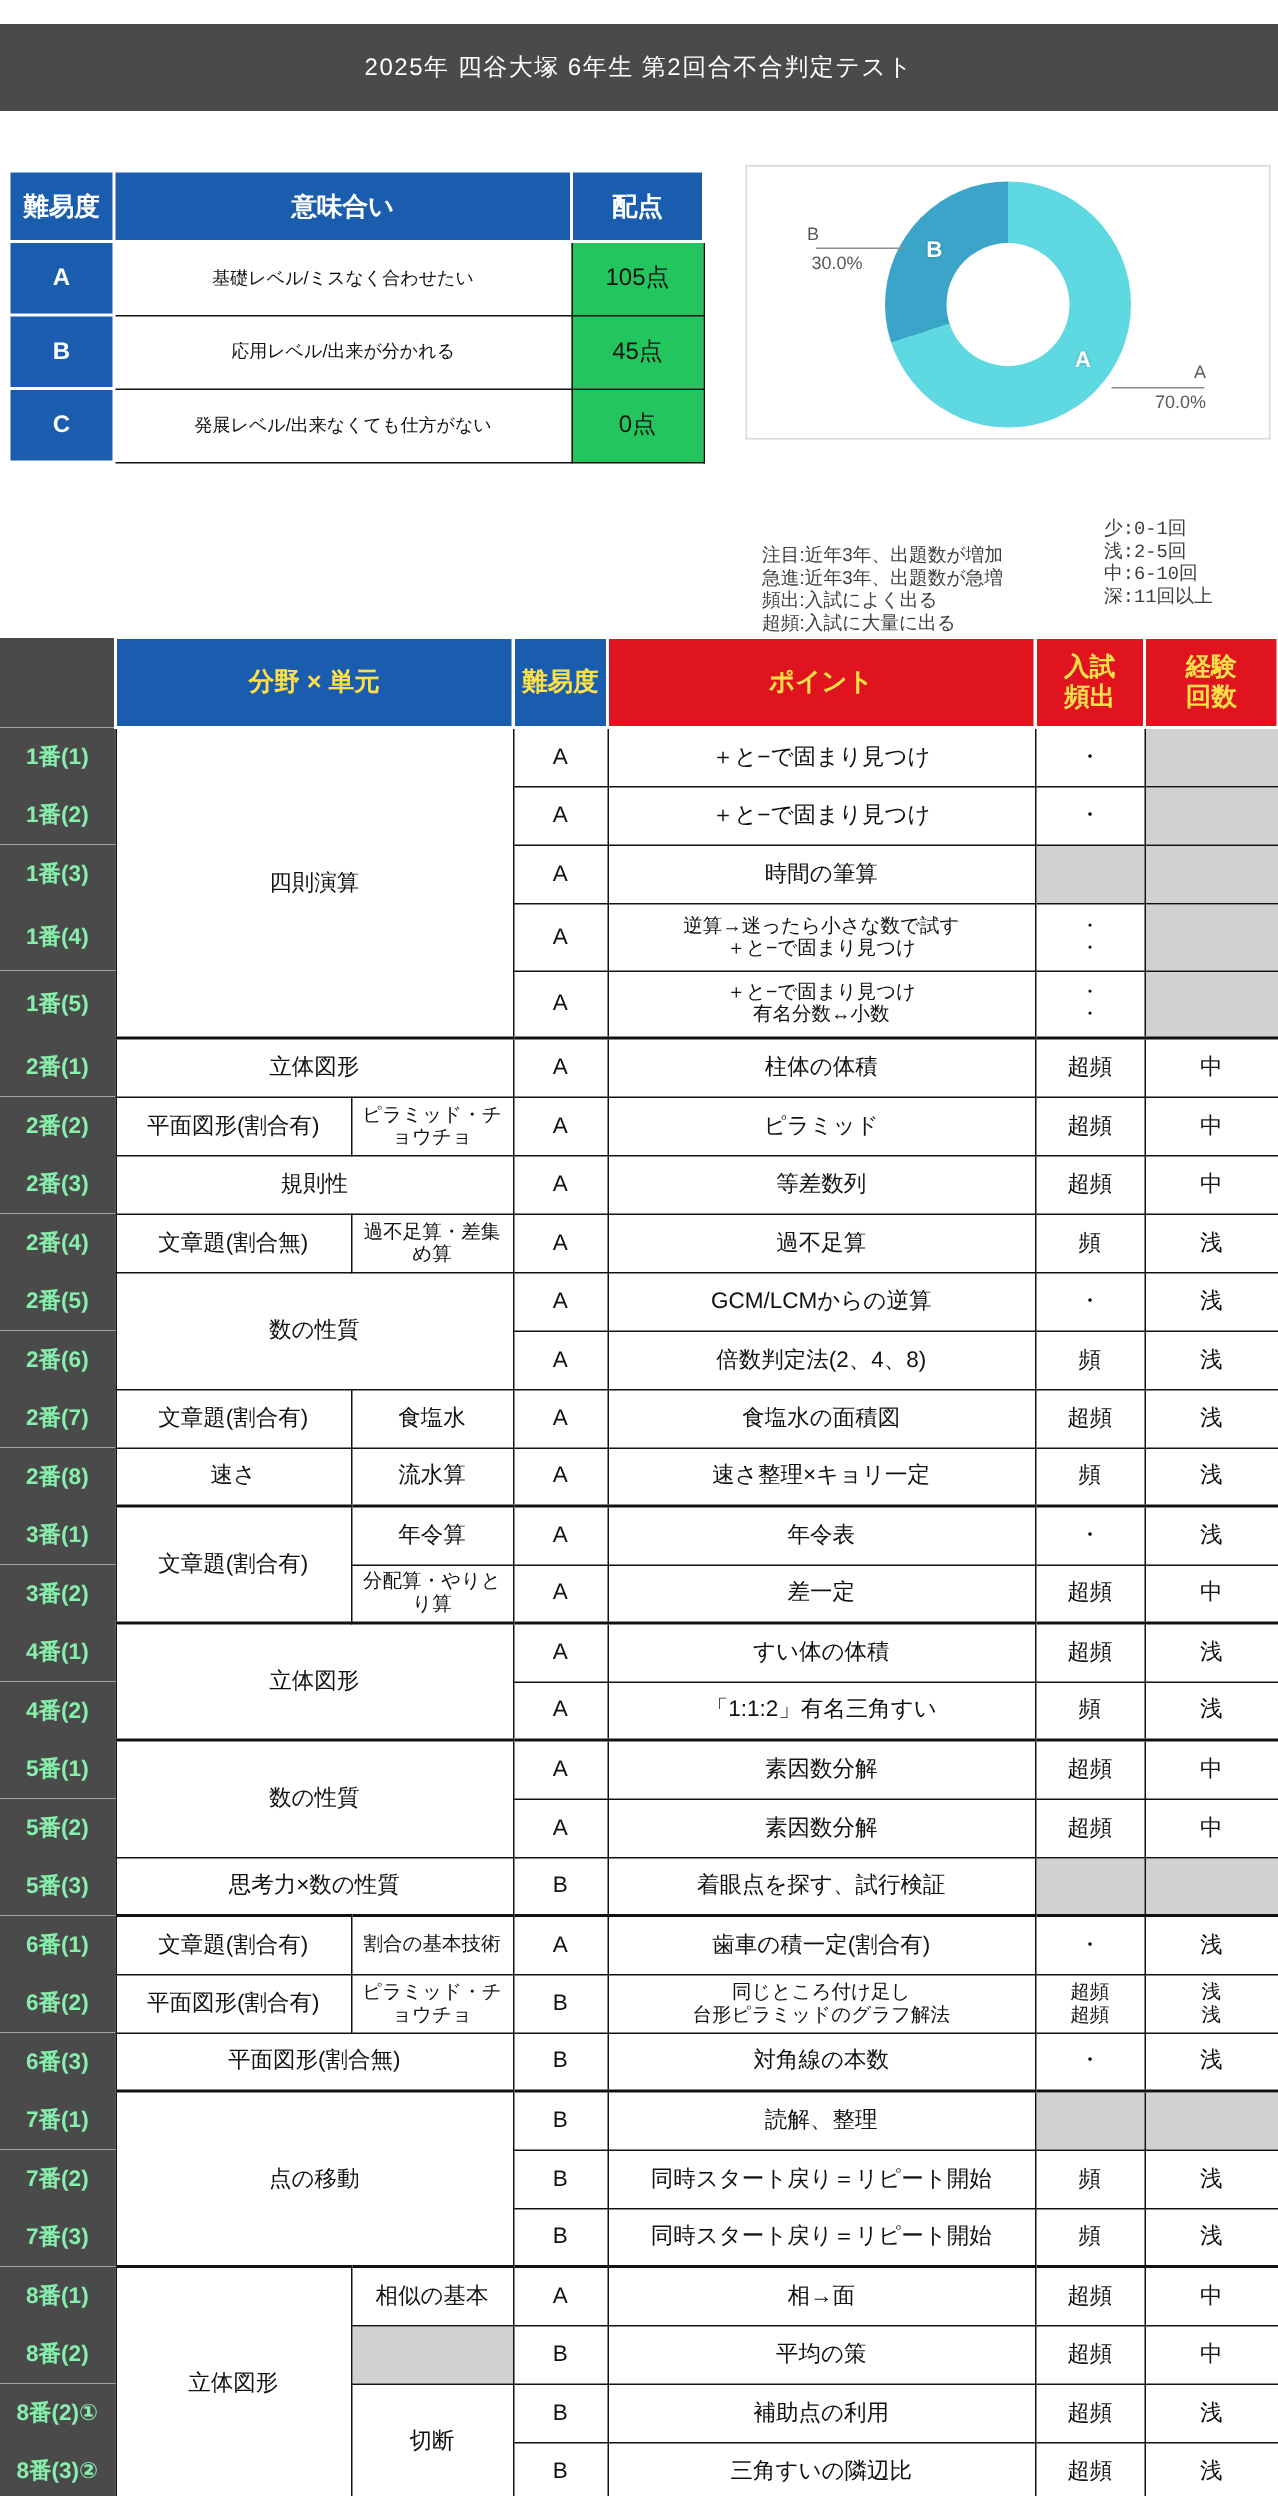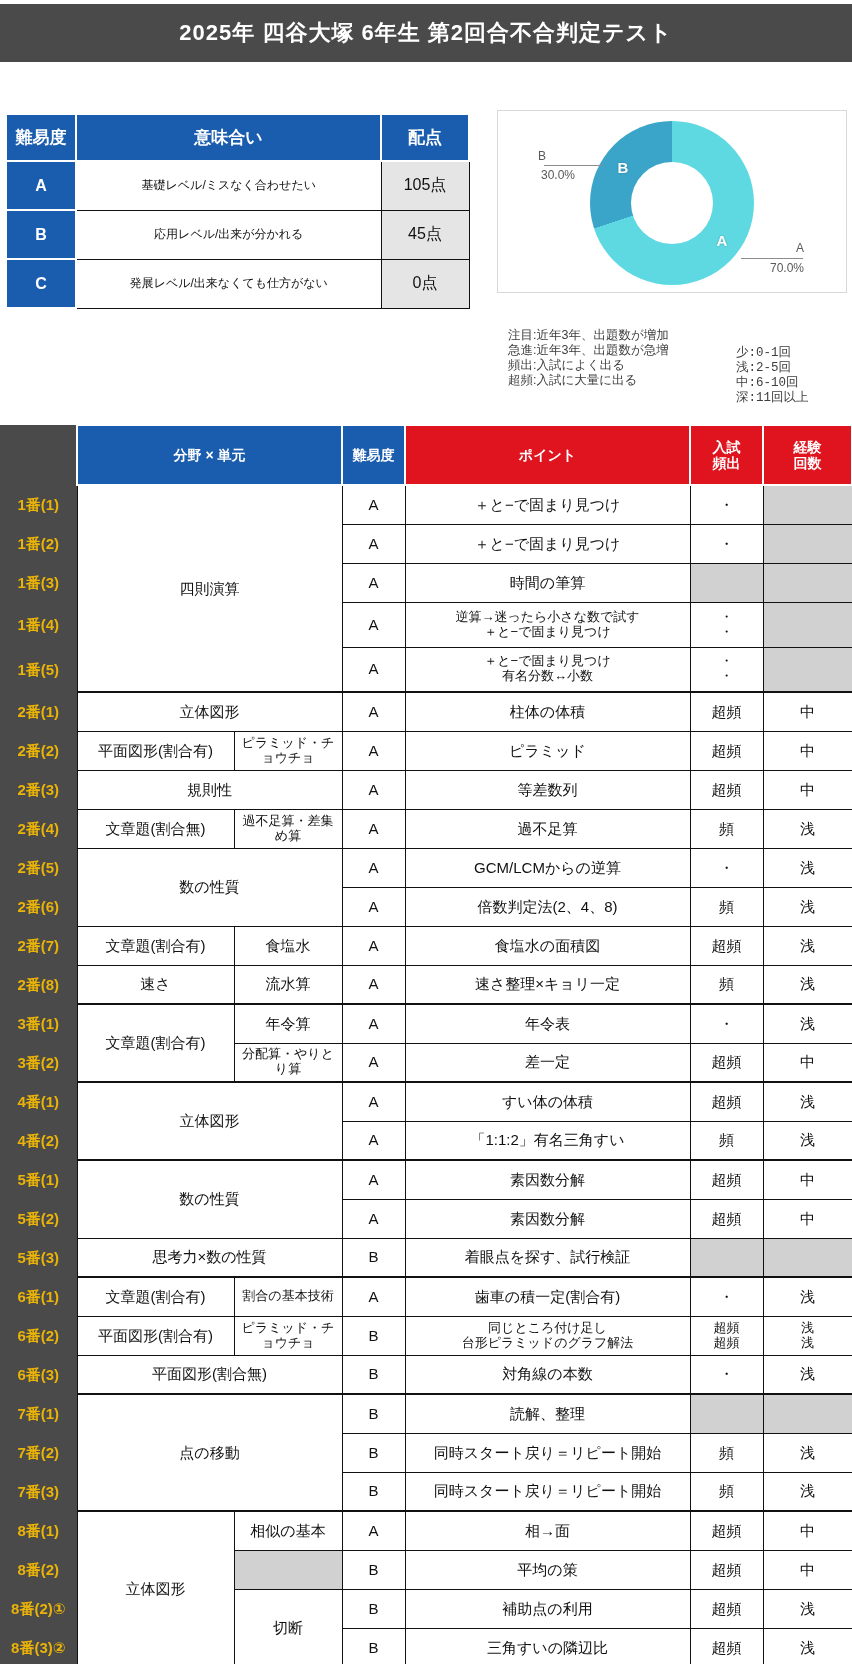--- a/index.html
+++ b/index.html
@@ -9,9 +9,9 @@
   }
   
   .titlebar{
-    position:absolute;left:0;top:4px;width:852px;height:58px;background:#4a4a4a;
+    position:absolute;left:0;top:16px;width:852px;height:58px;background:#4a4a4a;
     display:flex;align-items:center;justify-content:center;
-    color:#fff;font-size:22px;font-weight:bold;letter-spacing:1px;
+    color:#fff;font-size:16px;font-weight:normal;letter-spacing:1px;
   }
   
   .difftable{position:absolute;left:5px;top:113px;border-collapse:collapse;table-layout:fixed;}

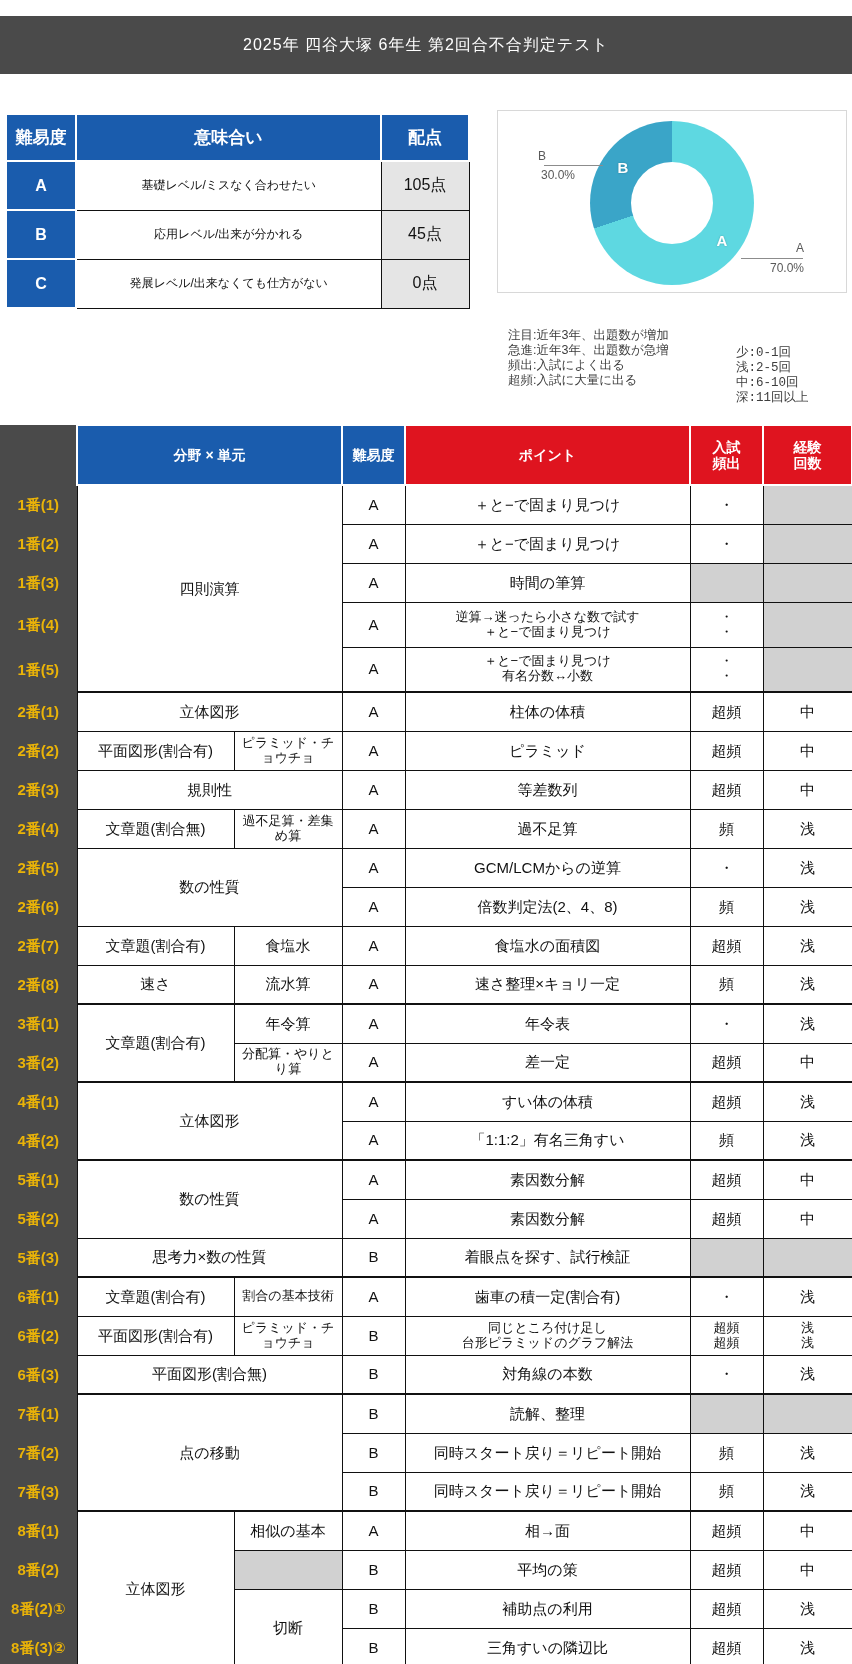--- a/index.html
+++ b/index.html
@@ -19,7 +19,7 @@
   .difftable th{background:#1a5cad;color:#fff;font-size:17px;font-weight:bold;border:2px solid #fff;height:45px;}
   .difftable td.lv{background:#1a5cad;color:#fff;font-size:16px;font-weight:bold;border:2px solid #fff;}
   .difftable td.mean{background:#fff;border:1px solid #111;font-size:12px;}
-  .difftable td.pts{background:#e5e5e5;border:1px solid #111;font-size:16px;}
+  .difftable td.pts{background:#22c55e;border:1px solid #111;font-size:16px;}
   .difftable tr.bodyrow{height:49px;}
   
   .chartbox{position:absolute;left:497px;top:110px;width:348px;height:181px;background:#fff;border:1px solid #d8d8d8;}

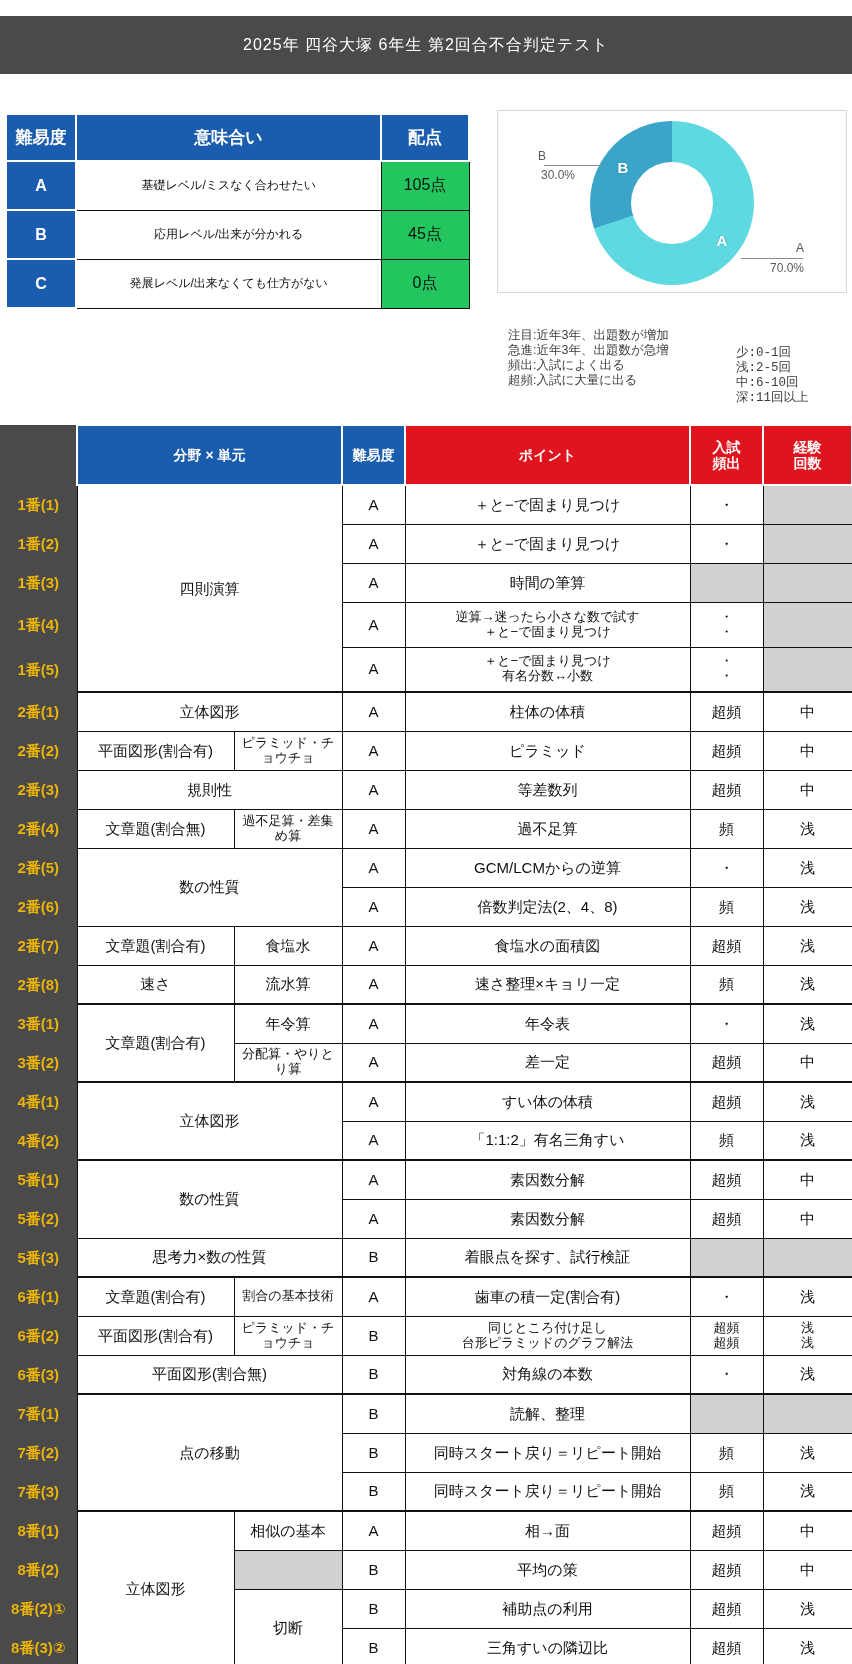--- a/index.html
+++ b/index.html
@@ -100,7 +100,7 @@
   <div class="callout-text" style="left:272px;top:150px;">70.0%</div>
 </div>
 
-<div class="legend-list" style="left:508px;top:328px;">注目:近年3年、出題数が増加
+<div class="legend-list" style="left:508px;top:363px;">注目:近年3年、出題数が増加
 急進:近年3年、出題数が急増
 頻出:入試によく出る
 超頻:入試に大量に出る</div>

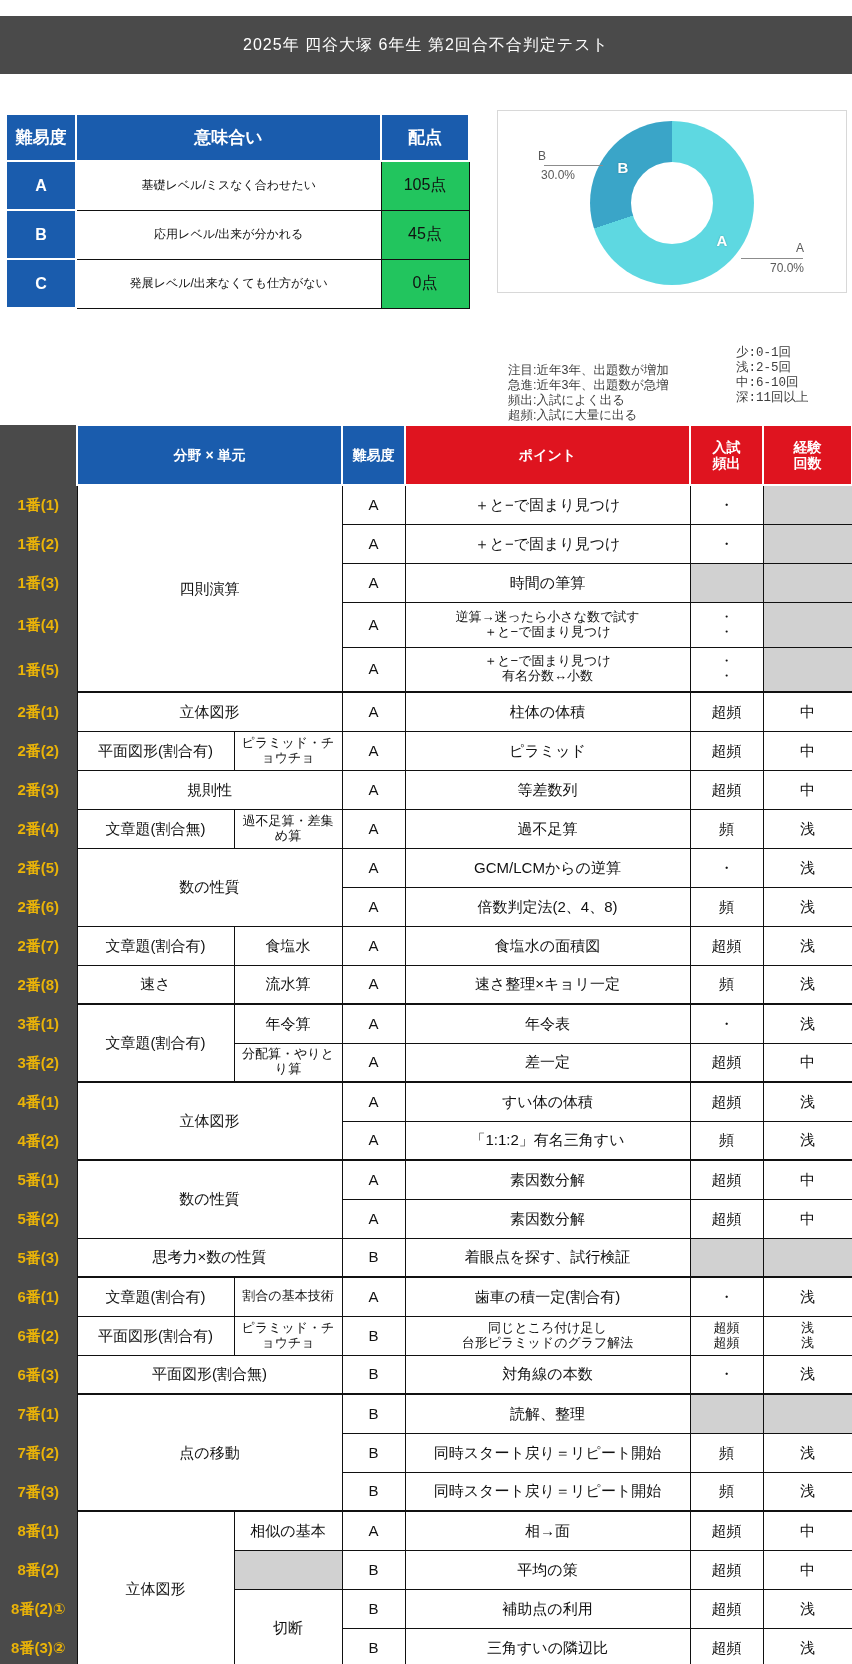--- a/index.html
+++ b/index.html
@@ -39,7 +39,7 @@
     text-align:center;vertical-align:middle;padding:0 2px;font-size:15px;
     border:1px solid #111;white-space:pre-line;line-height:1.2;overflow:hidden;
   }
-  .maintable th{font-weight:bold;color:#ffffff;font-size:14px;border:2px solid #fff;height:58px;}
+  .maintable th{font-weight:bold;color:#fde047;font-size:17px;border:2px solid #fff;height:58px;}
   .maintable th.hblue{background:#1a5cad;}
   .maintable th.hred{background:#df141f;line-height:1.15;}
   .maintable th.hdark{background:#4a4a4a;border:0;}

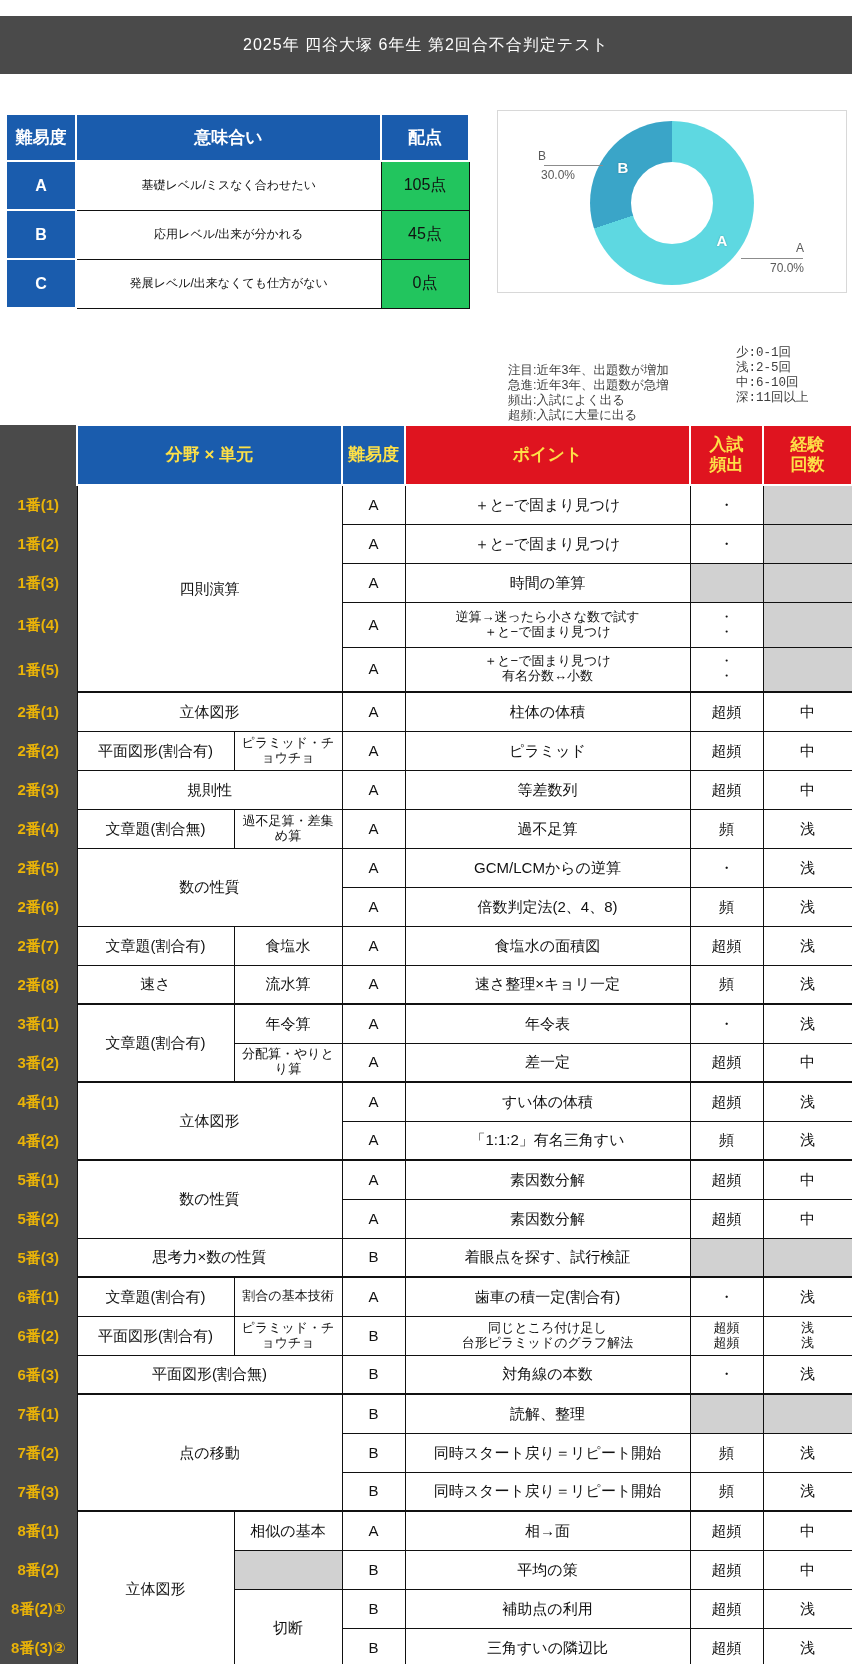--- a/index.html
+++ b/index.html
@@ -43,7 +43,7 @@
   .maintable th.hblue{background:#1a5cad;}
   .maintable th.hred{background:#df141f;line-height:1.15;}
   .maintable th.hdark{background:#4a4a4a;border:0;}
-  .maintable td.lbl{background:#4a4a4a;color:#eab308;border:0;font-weight:bold;font-size:15px;}
+  .maintable td.lbl{background:#4a4a4a;color:#86efac;border:0;font-weight:bold;font-size:15px;}
   .maintable td.gray{background:#d1d1d1;}
   .maintable td.small{font-size:13px;line-height:1.15;margin-left:16px;}
   .maintable tr{height:39px;}

